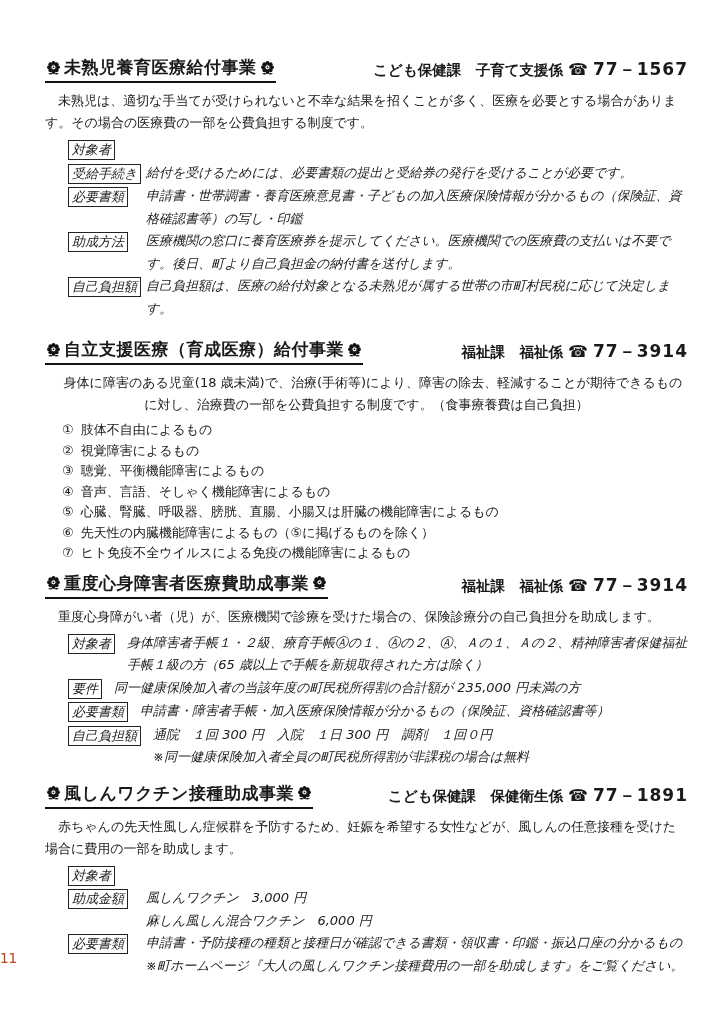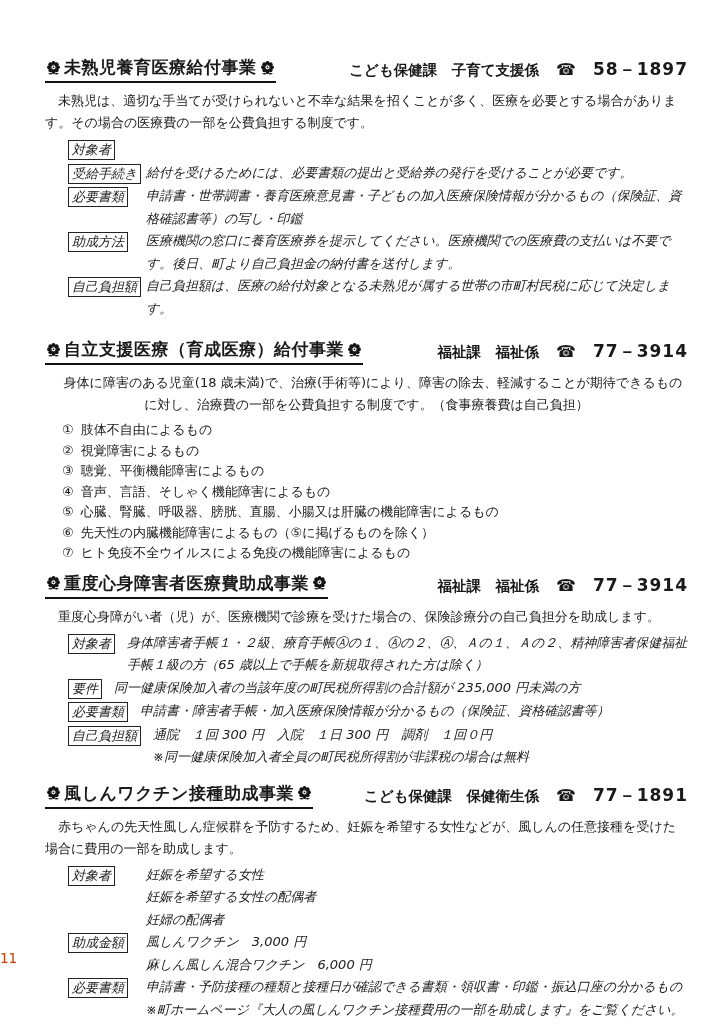--- a/index.html
+++ b/index.html
@@ -19,7 +19,7 @@
     font-size:17px;font-weight:bold;letter-spacing:.5px;white-space:nowrap;
   }
   .flower{flex:0 0 auto;margin:0 1px;}
-  .sec-contact{display:flex;align-items:baseline;gap:17px;font-size:14.5px;font-weight:bold;white-space:nowrap;padding-bottom:2px;}
+  .sec-contact{display:flex;align-items:baseline;gap:5px;font-size:14.5px;font-weight:bold;white-space:nowrap;padding-bottom:2px;}
   .tel-icon{font-size:16px;line-height:1;}
   .tel-num{font-size:17px;letter-spacing:1px;}
   .intro{margin:7px 0 4px;font-size:13px;line-height:22px;text-indent:13px;}

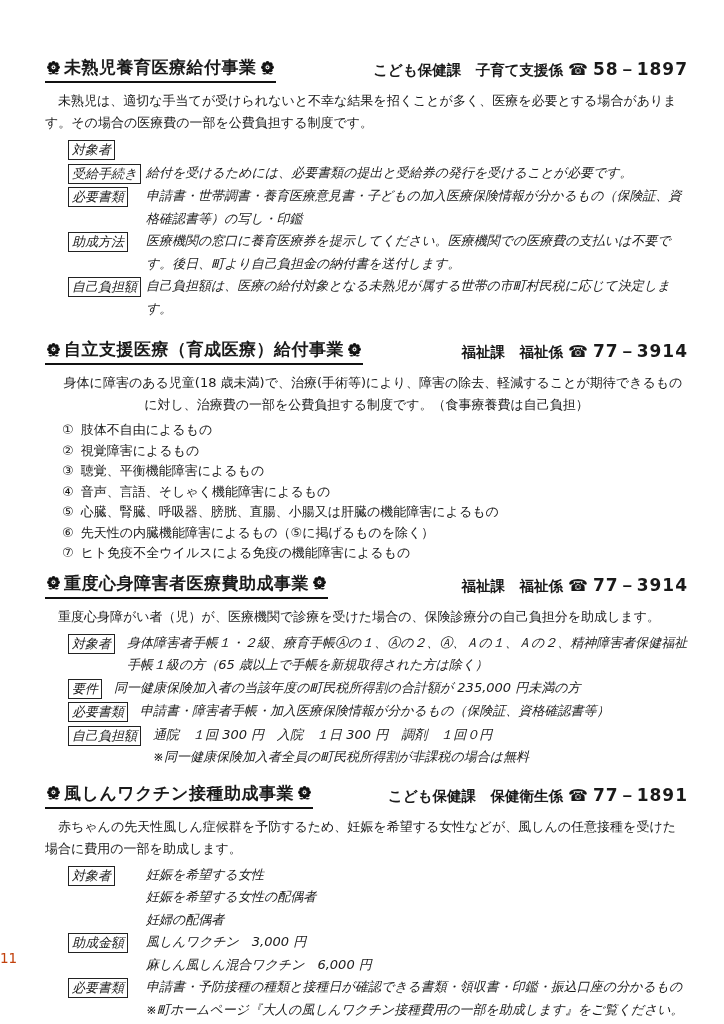--- a/index.html
+++ b/index.html
@@ -81,7 +81,7 @@
       <div class="sec-contact">
         <span>こども保健課　子育て支援係</span>
         <span class="tel-icon">☎</span>
-        <span class="tel-num">58－1897</span>
+        <span class="tel-num">77－1567</span>
       </div>
     </div>
     <p class="intro">未熟児は、適切な手当てが受けられないと不幸な結果を招くことが多く、医療を必要とする場合があります。その場合の医療費の一部を公費負担する制度です。</p>

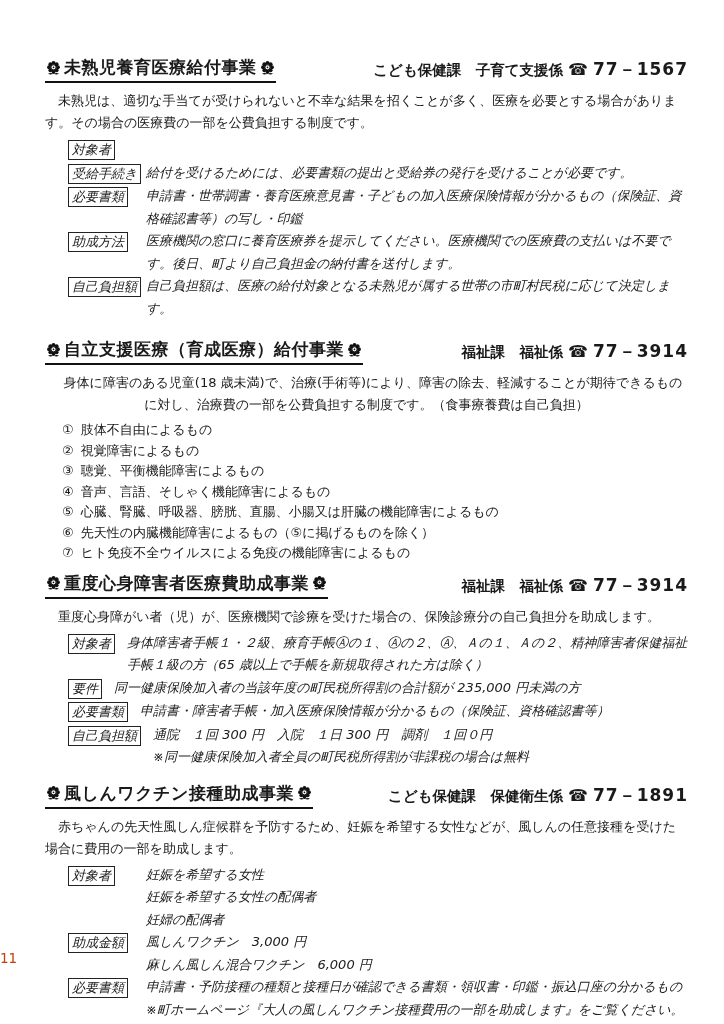--- a/index.html
+++ b/index.html
@@ -318,11 +318,6 @@
     <div class="rows">
       <div class="row">
         <span class="lblcol"><span class="lbl">対象者</span></span>
-        <div class="txt">
-          <div>妊娠を希望する女性</div>
-          <div>妊娠を希望する女性の配偶者</div>
-          <div>妊婦の配偶者</div>
-        </div>
       </div>
       <div class="row">
         <span class="lblcol"><span class="lbl">助成金額</span></span>

